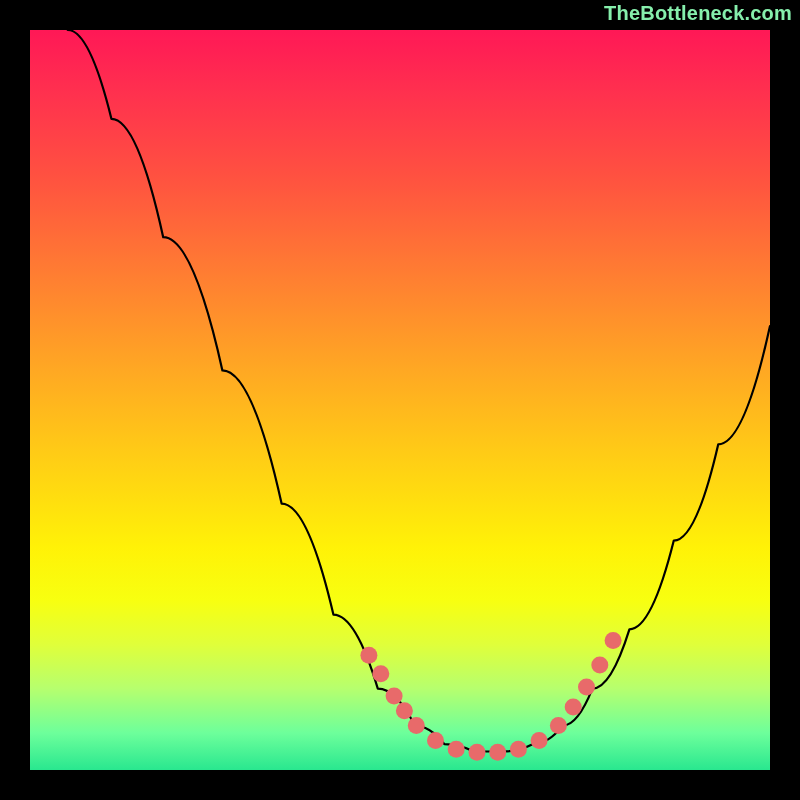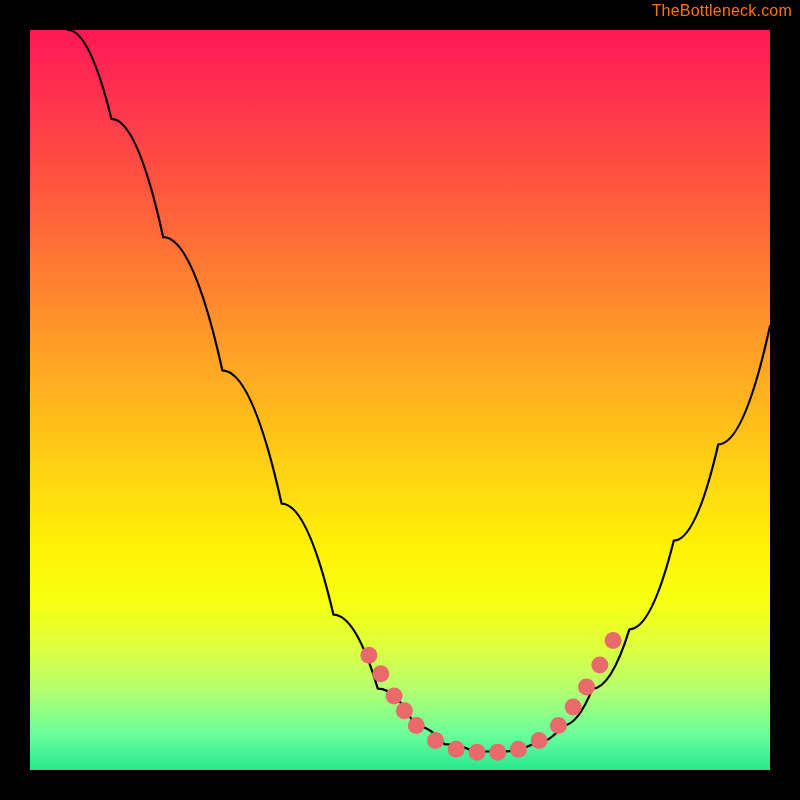--- a/index.html
+++ b/index.html
@@ -15,10 +15,11 @@
     top: 2px;
     right: 8px;
     font-family: Arial, Helvetica, sans-serif;
-    font-size: 16px;
-    color: #f97316;
+    font-size: 20px;
+    color: #86efac;
     letter-spacing: 0.2px;
     z-index: 10;
+    font-weight: bold;
   }
   .plot-area {
     position: absolute;

